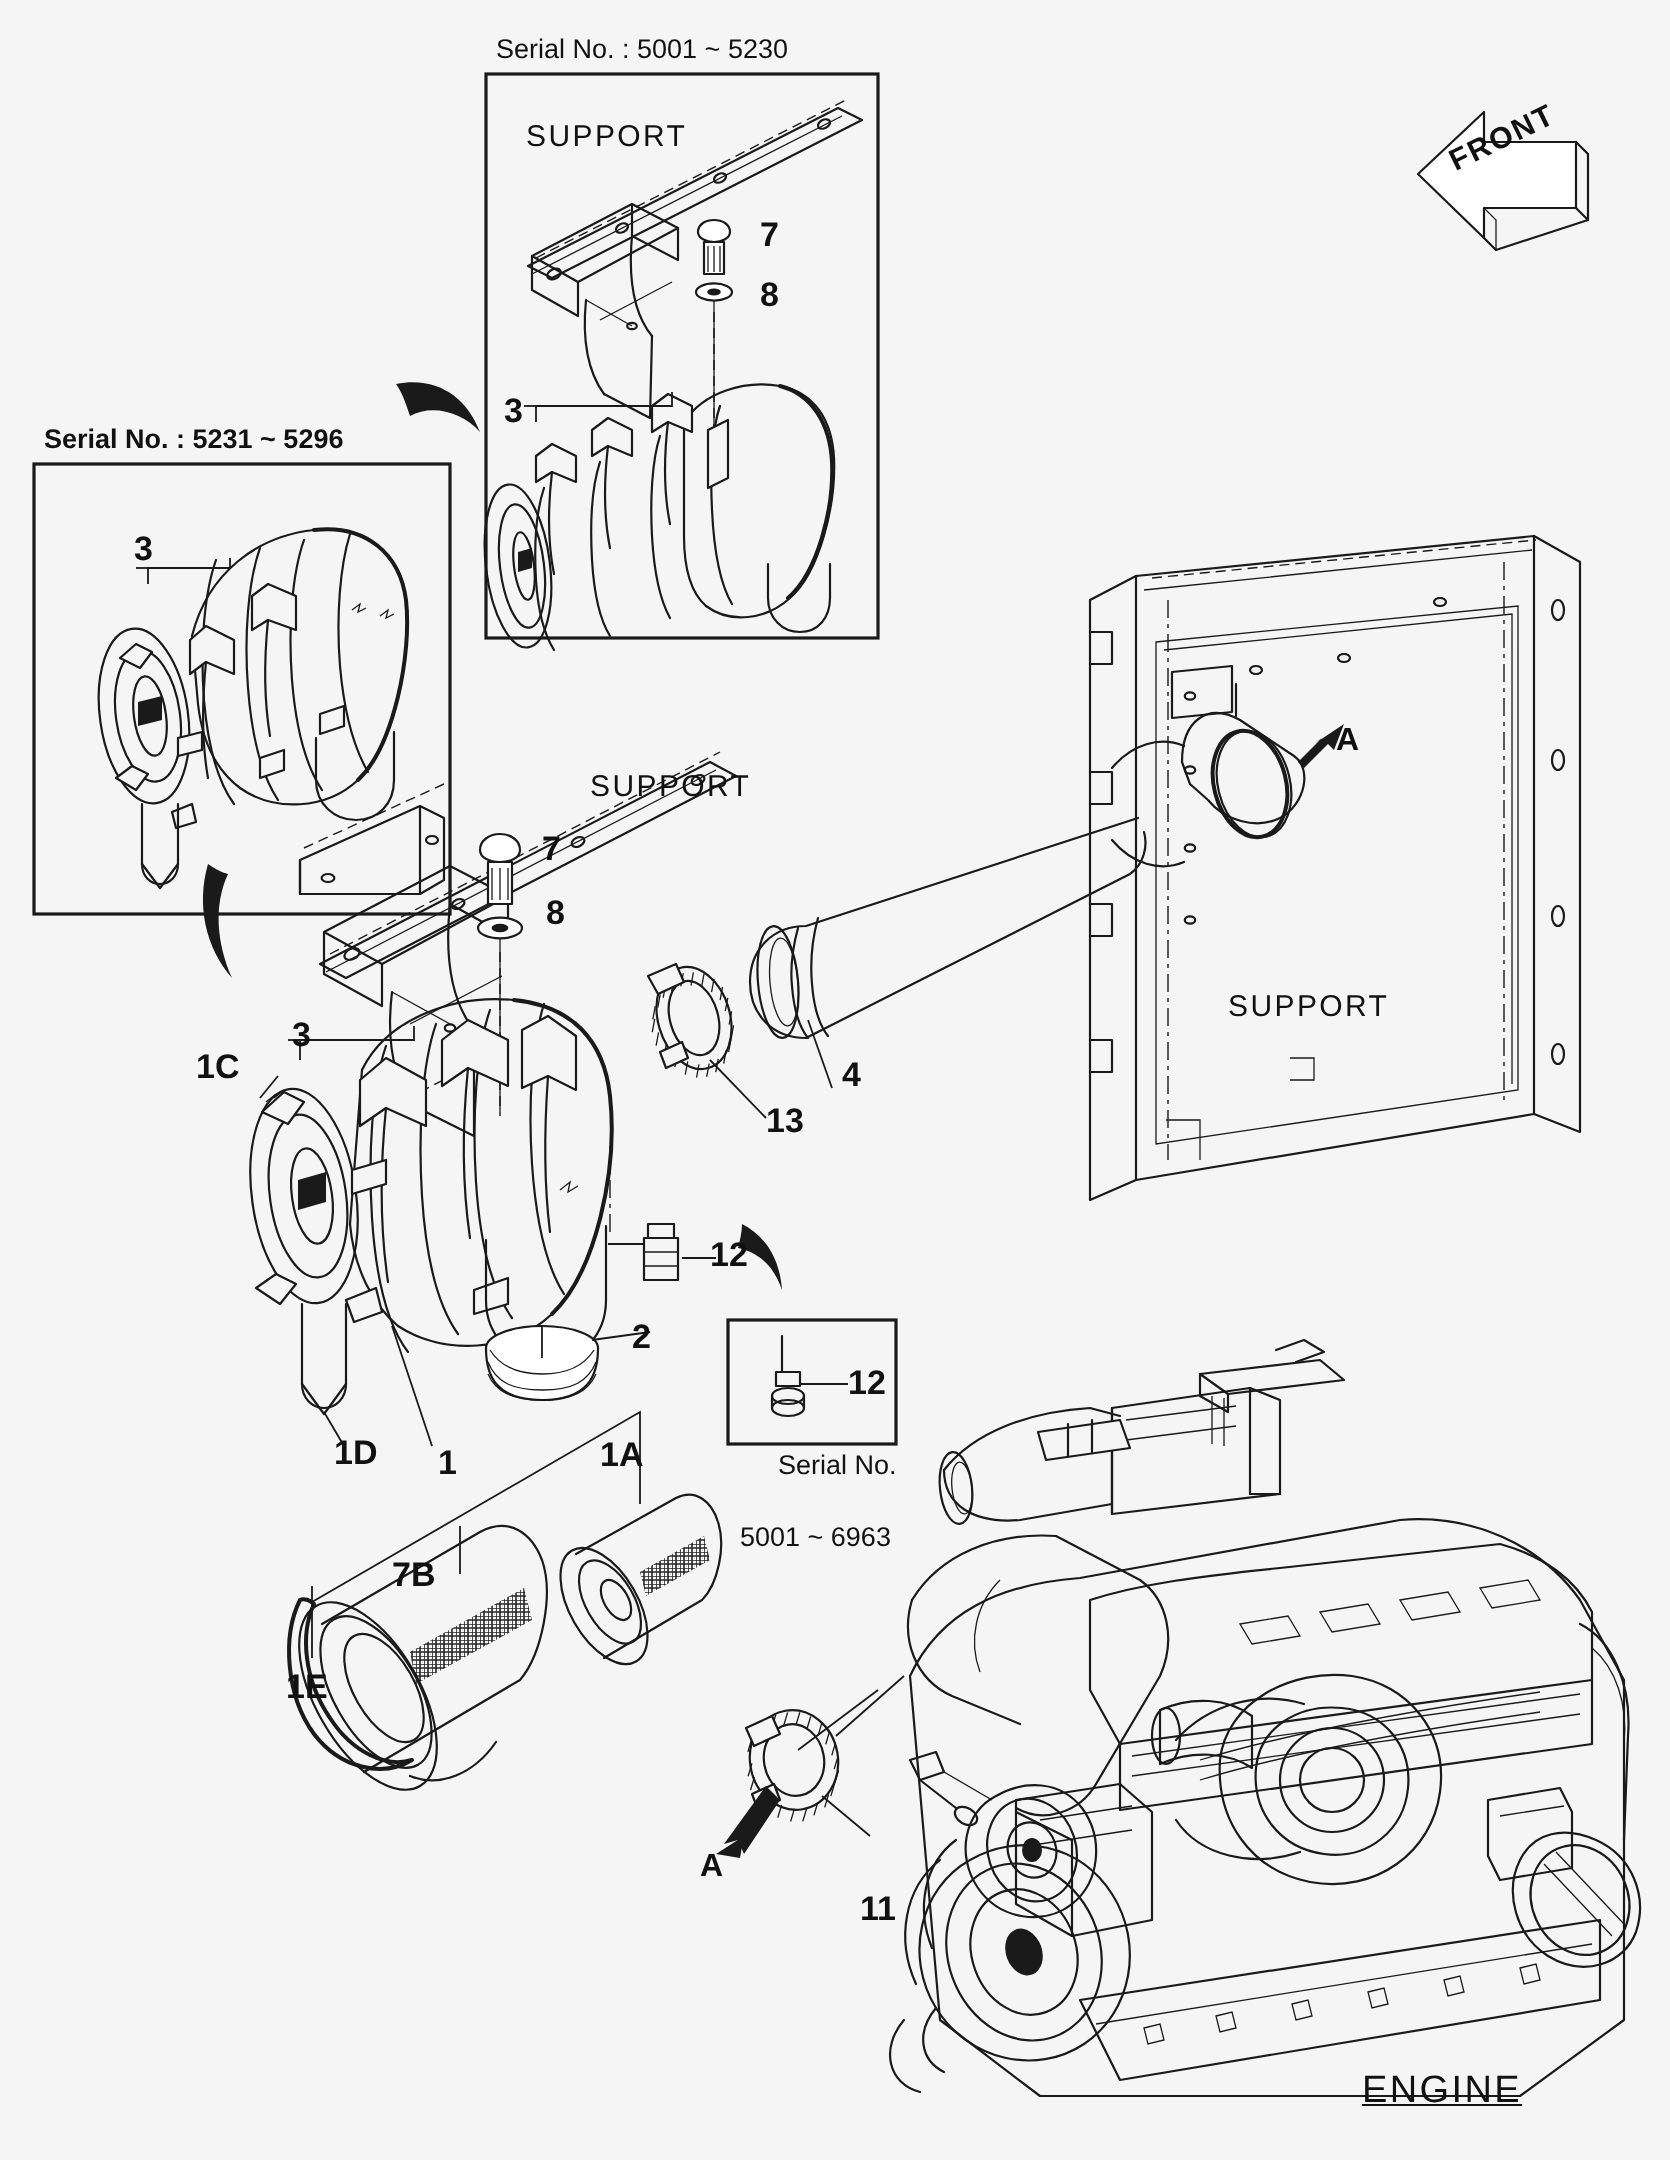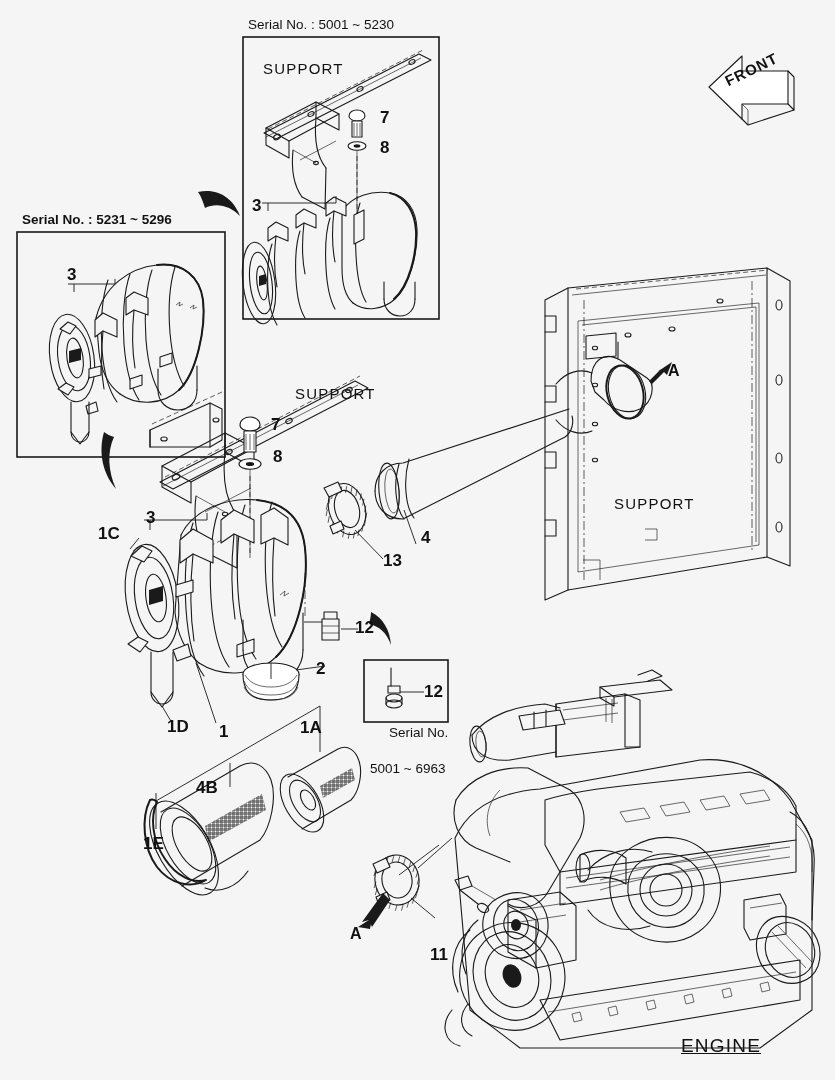--- a/index.html
+++ b/index.html
@@ -515,7 +515,7 @@
 <div class="lbl num" style="left:167px;top:717px;">1D</div>
 <div class="lbl num" style="left:219px;top:722px;">1</div>
 <div class="lbl num" style="left:300px;top:718px;text-align:center;">1A</div>
-<div class="lbl num" style="left:196px;top:778px;">4B</div>
+<div class="lbl num" style="left:196px;top:778px;">7B</div>
 <div class="lbl num" style="left:143px;top:834px;">1E</div>
 <div class="lbl num" style="left:316px;top:659px;">2</div>
 <div class="lbl num" style="left:421px;top:528px;">4</div>

